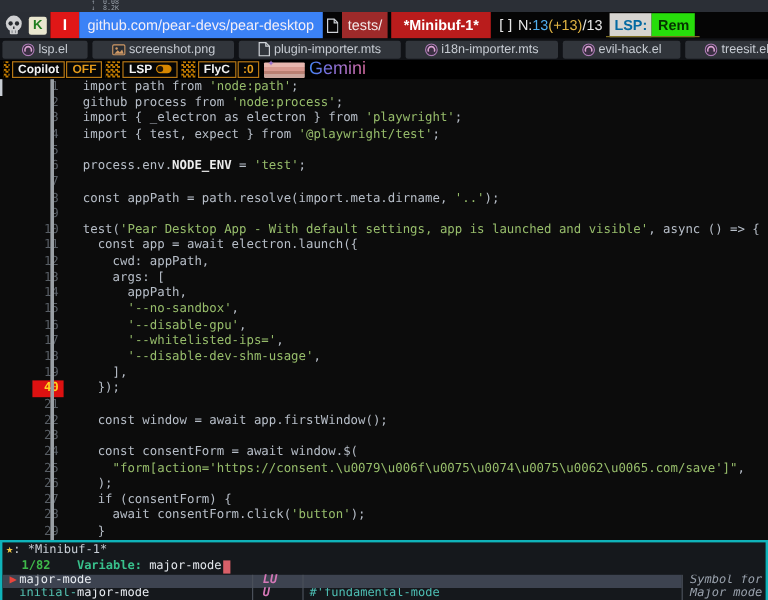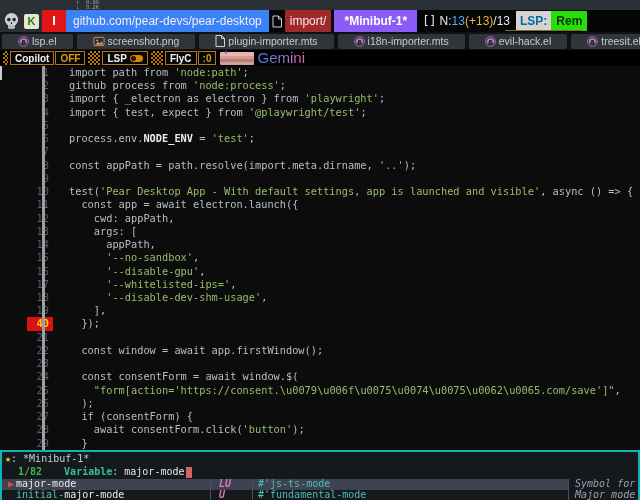--- a/index.html
+++ b/index.html
@@ -106,7 +106,7 @@
           <path d="M6.5 .5 V3.5 H9.5" fill="none" stroke="#cfd3d8"></path>
         </svg>
     </span>
-    <div class="dir-chip">import/</div>
+    <div class="dir-chip">tests/</div>
     <div class="buf-chip">*Minibuf-1*</div>
     <span class="brackets">[]</span>
     <div class="ngroup">

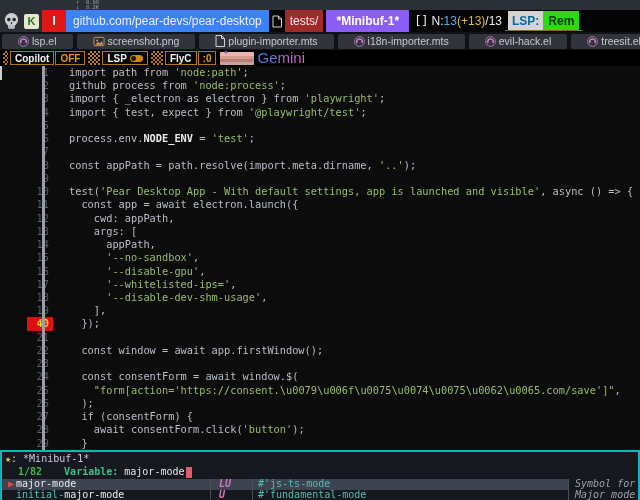--- a/index.html
+++ b/index.html
@@ -19,7 +19,7 @@
   .repo-chip { background:#3b82f6; color:#f2eef8; font:12px/22px "Liberation Sans",sans-serif; padding:0 7px; }
   .doc-ic { display:flex; align-items:center; padding:0 3px; }
   .dir-chip { background:#9e2a2a; color:#f4e9e9; font:12px/22px "Liberation Sans",sans-serif; padding:0 5px; }
-  .buf-chip { background:#8b5cf6; color:#fff; font:bold 12px/22px "Liberation Sans",sans-serif; padding:0 10px; margin-left:3px; }
+  .buf-chip { background:#b91c1c; color:#fff; font:bold 12px/22px "Liberation Sans",sans-serif; padding:0 10px; margin-left:3px; }
   .brackets { color:#e6e6e6; font:12px/22px "DejaVu Sans Mono",monospace; padding:0 3px 0 5px; }
   .ngroup { display:flex; font:12px/22px "Liberation Sans",sans-serif; color:#e8e8e8; }
   .n-cur { color:#51afef; } .n-plus { color:#e2b544; }

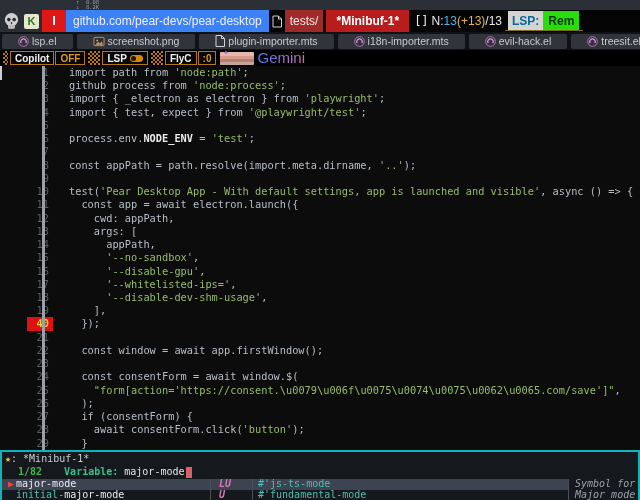--- a/index.html
+++ b/index.html
@@ -260,7 +260,6 @@
             <span class="vdiv"></span>
             <span class="cell-flags">LU</span>
             <span class="vdiv"></span>
-            <span class="cell-bind">#'js-ts-mode</span>
           </div>
           <span class="vdiv"></span>
           <span class="cell-doc">Symbol for cu</span>

